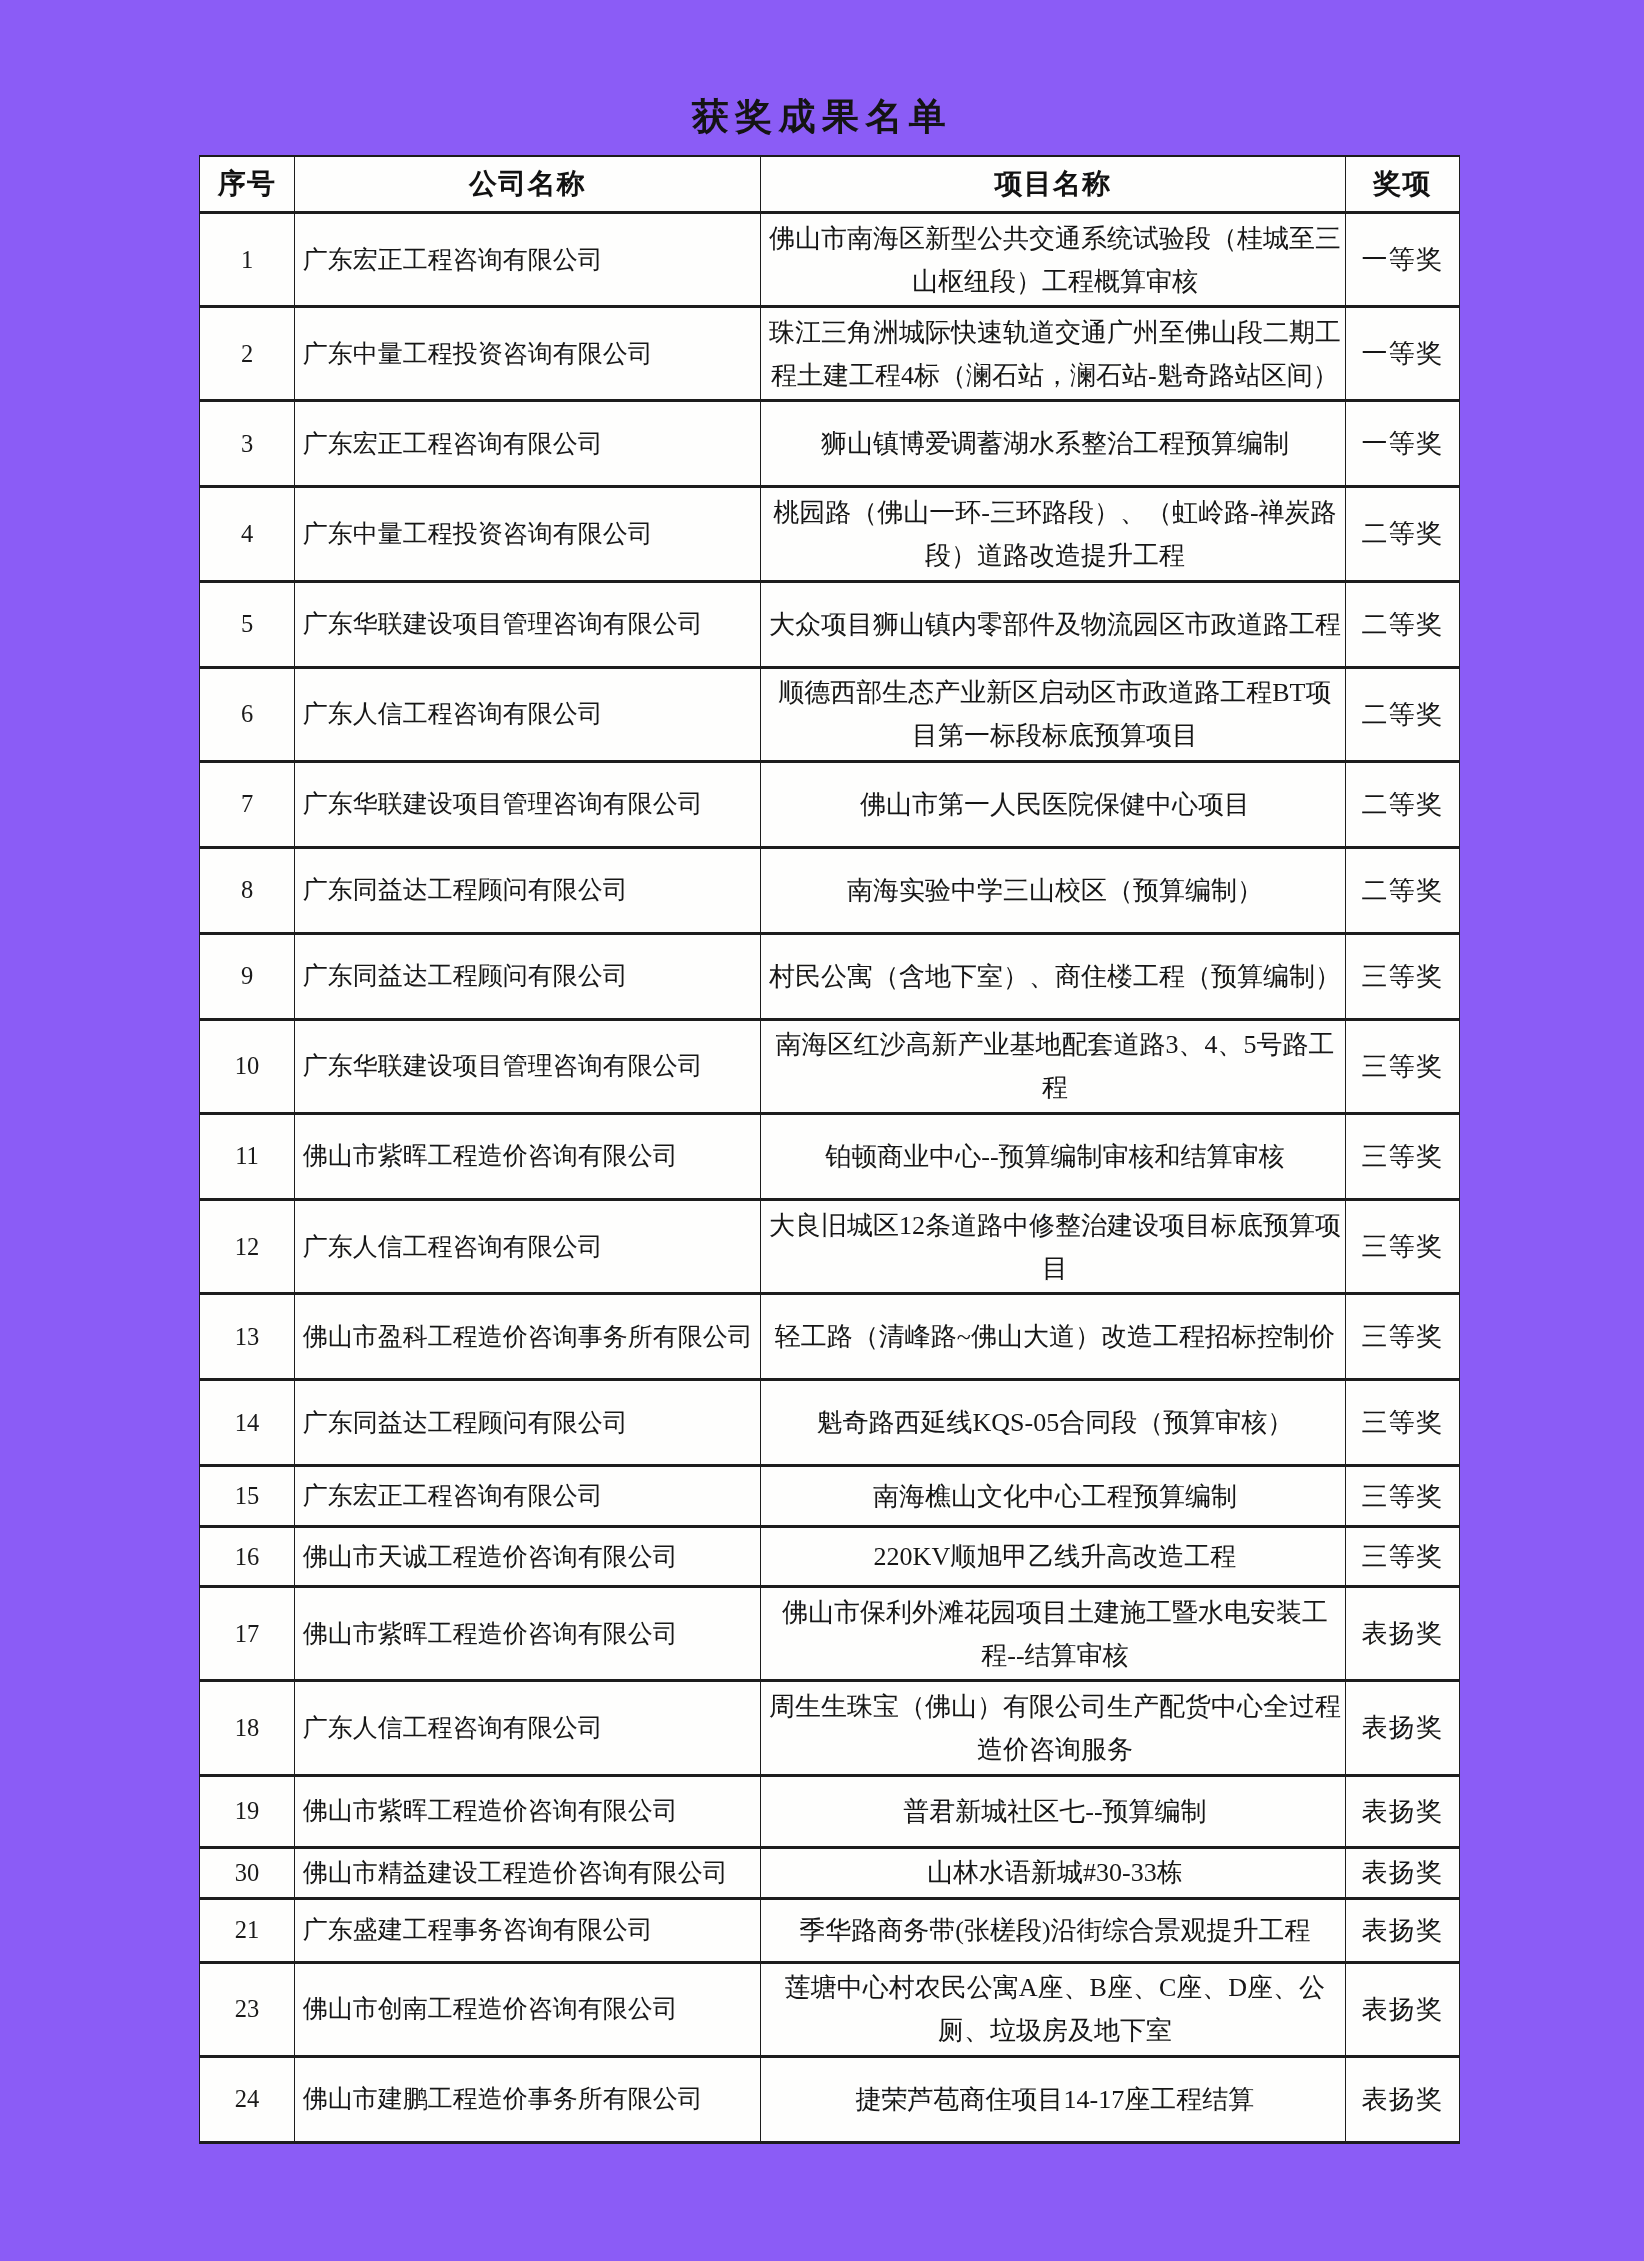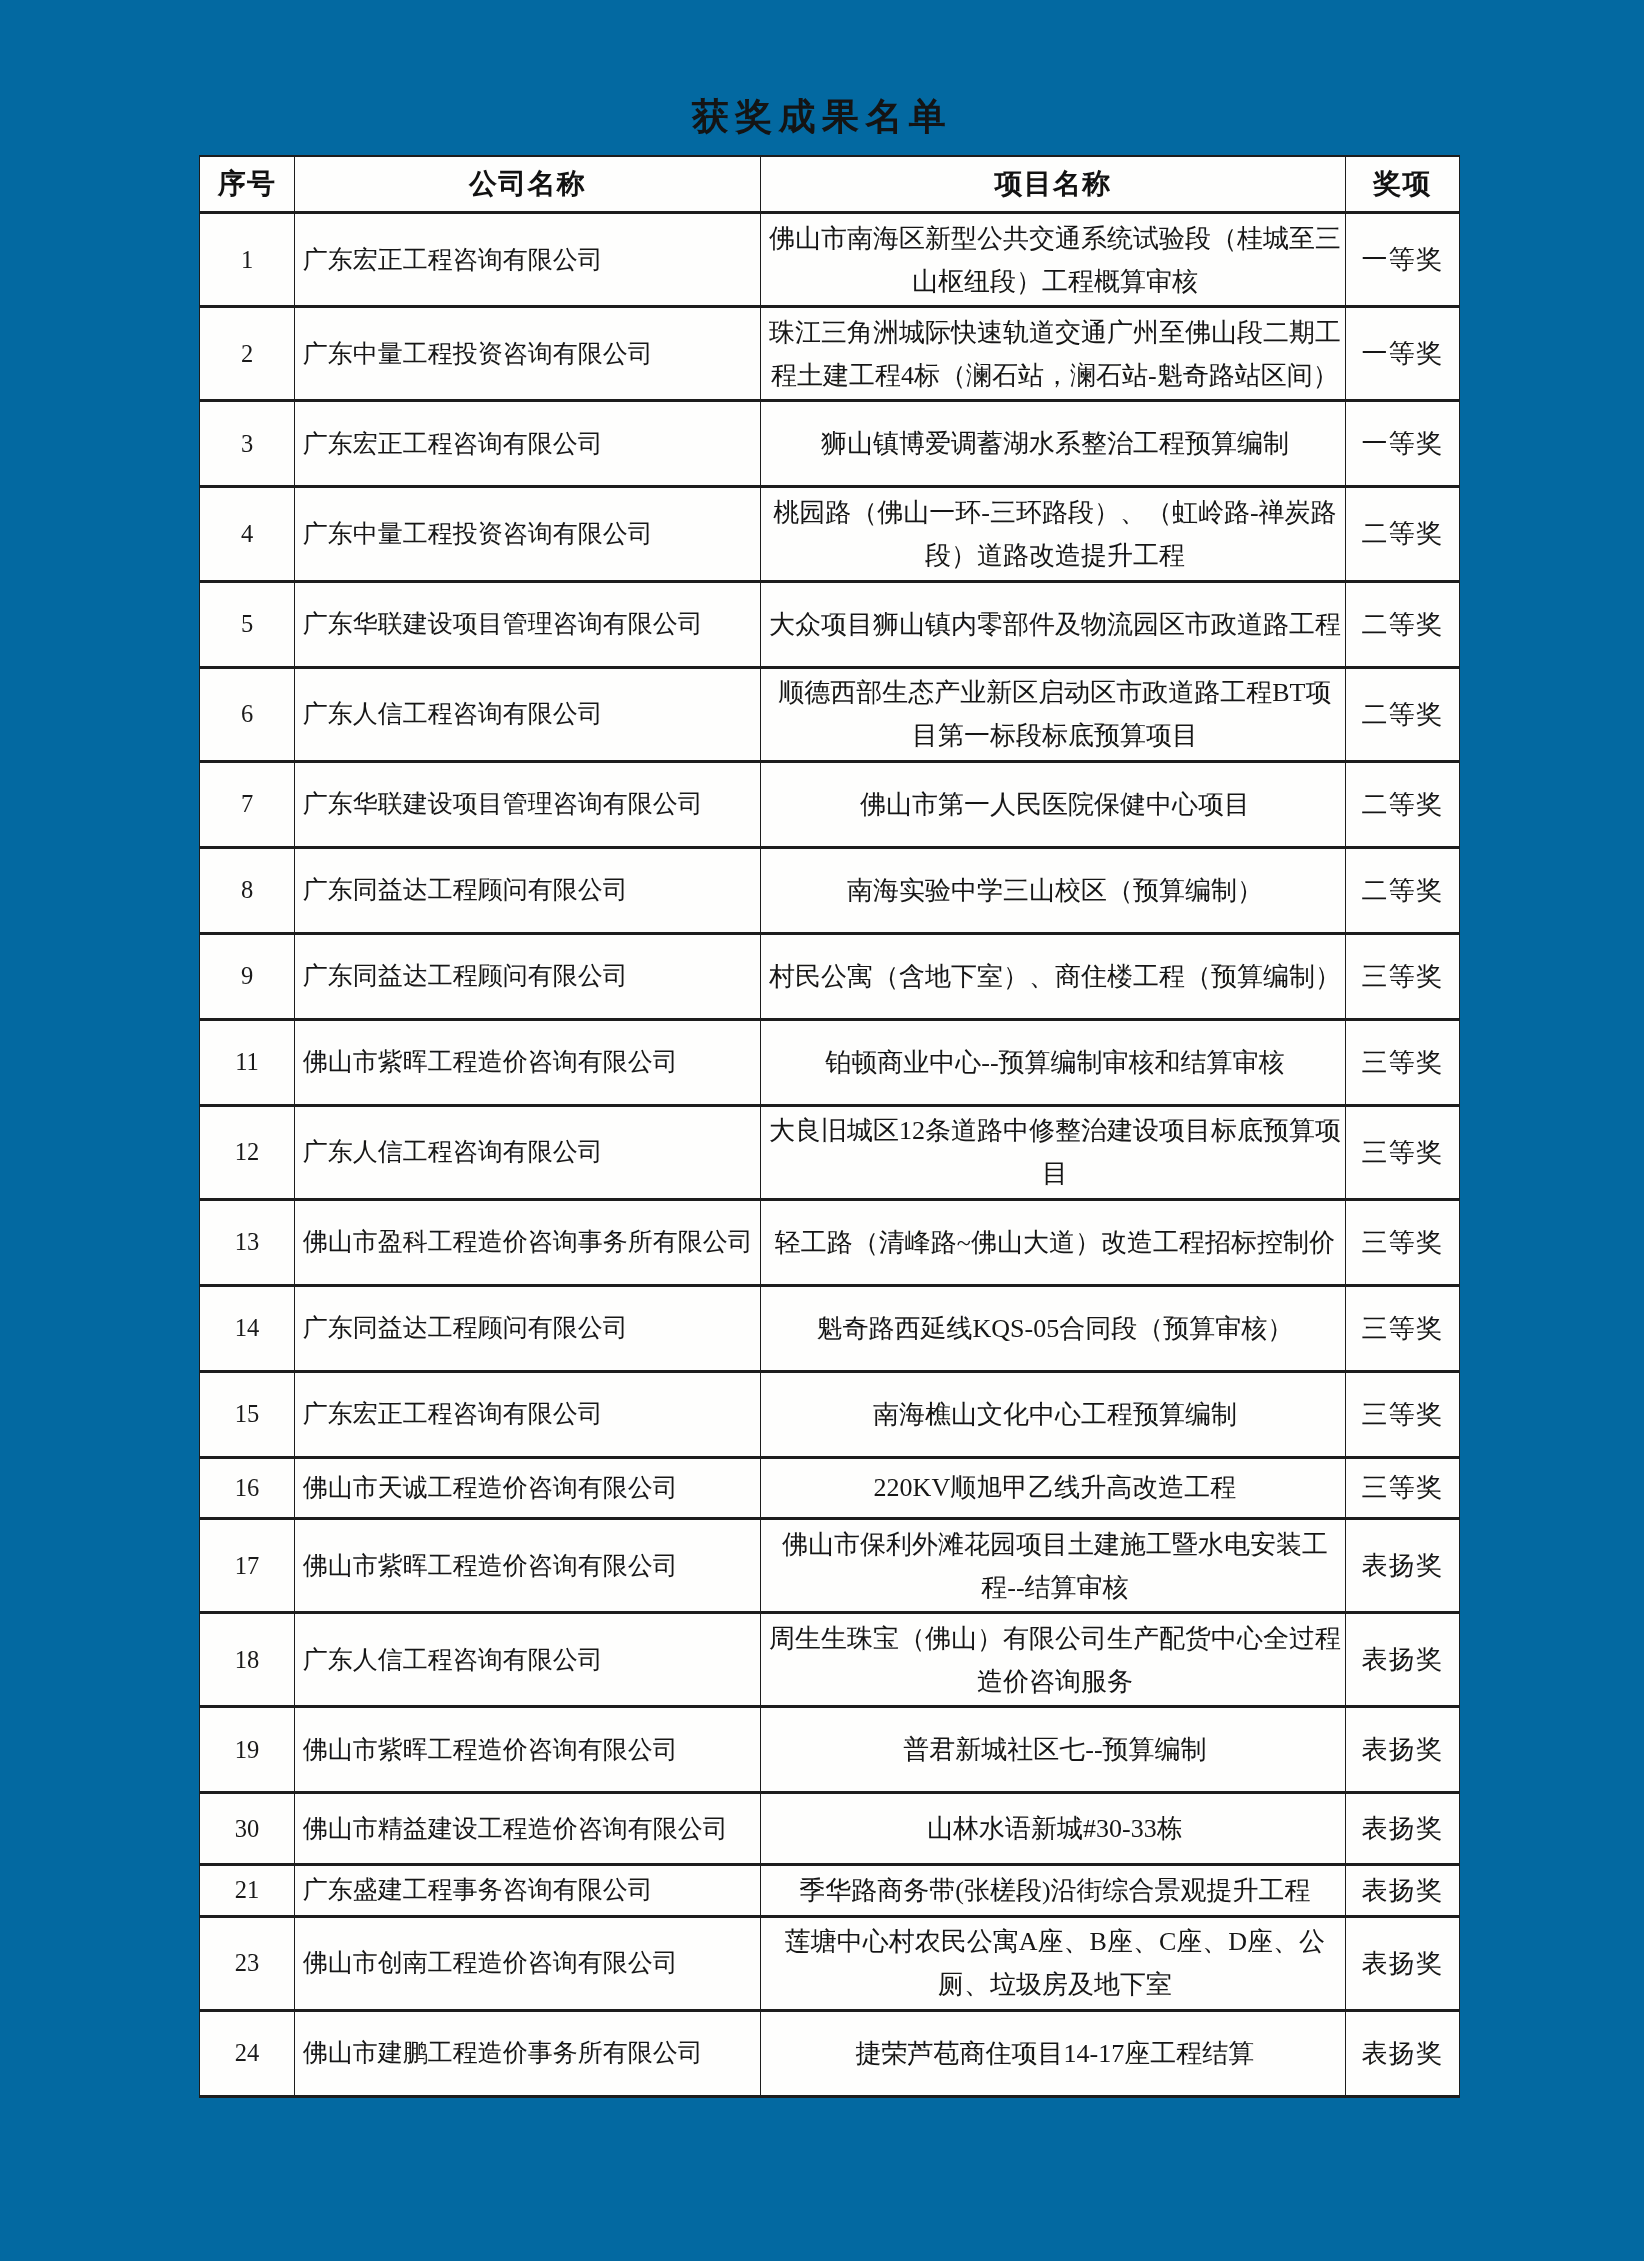--- a/index.html
+++ b/index.html
@@ -15,7 +15,7 @@
     position: relative;
     width: 1644px;
     height: 2261px;
-    background: #0369a1;
+    background: #8b5cf6;
     overflow: hidden;
   }
   .doc-title {

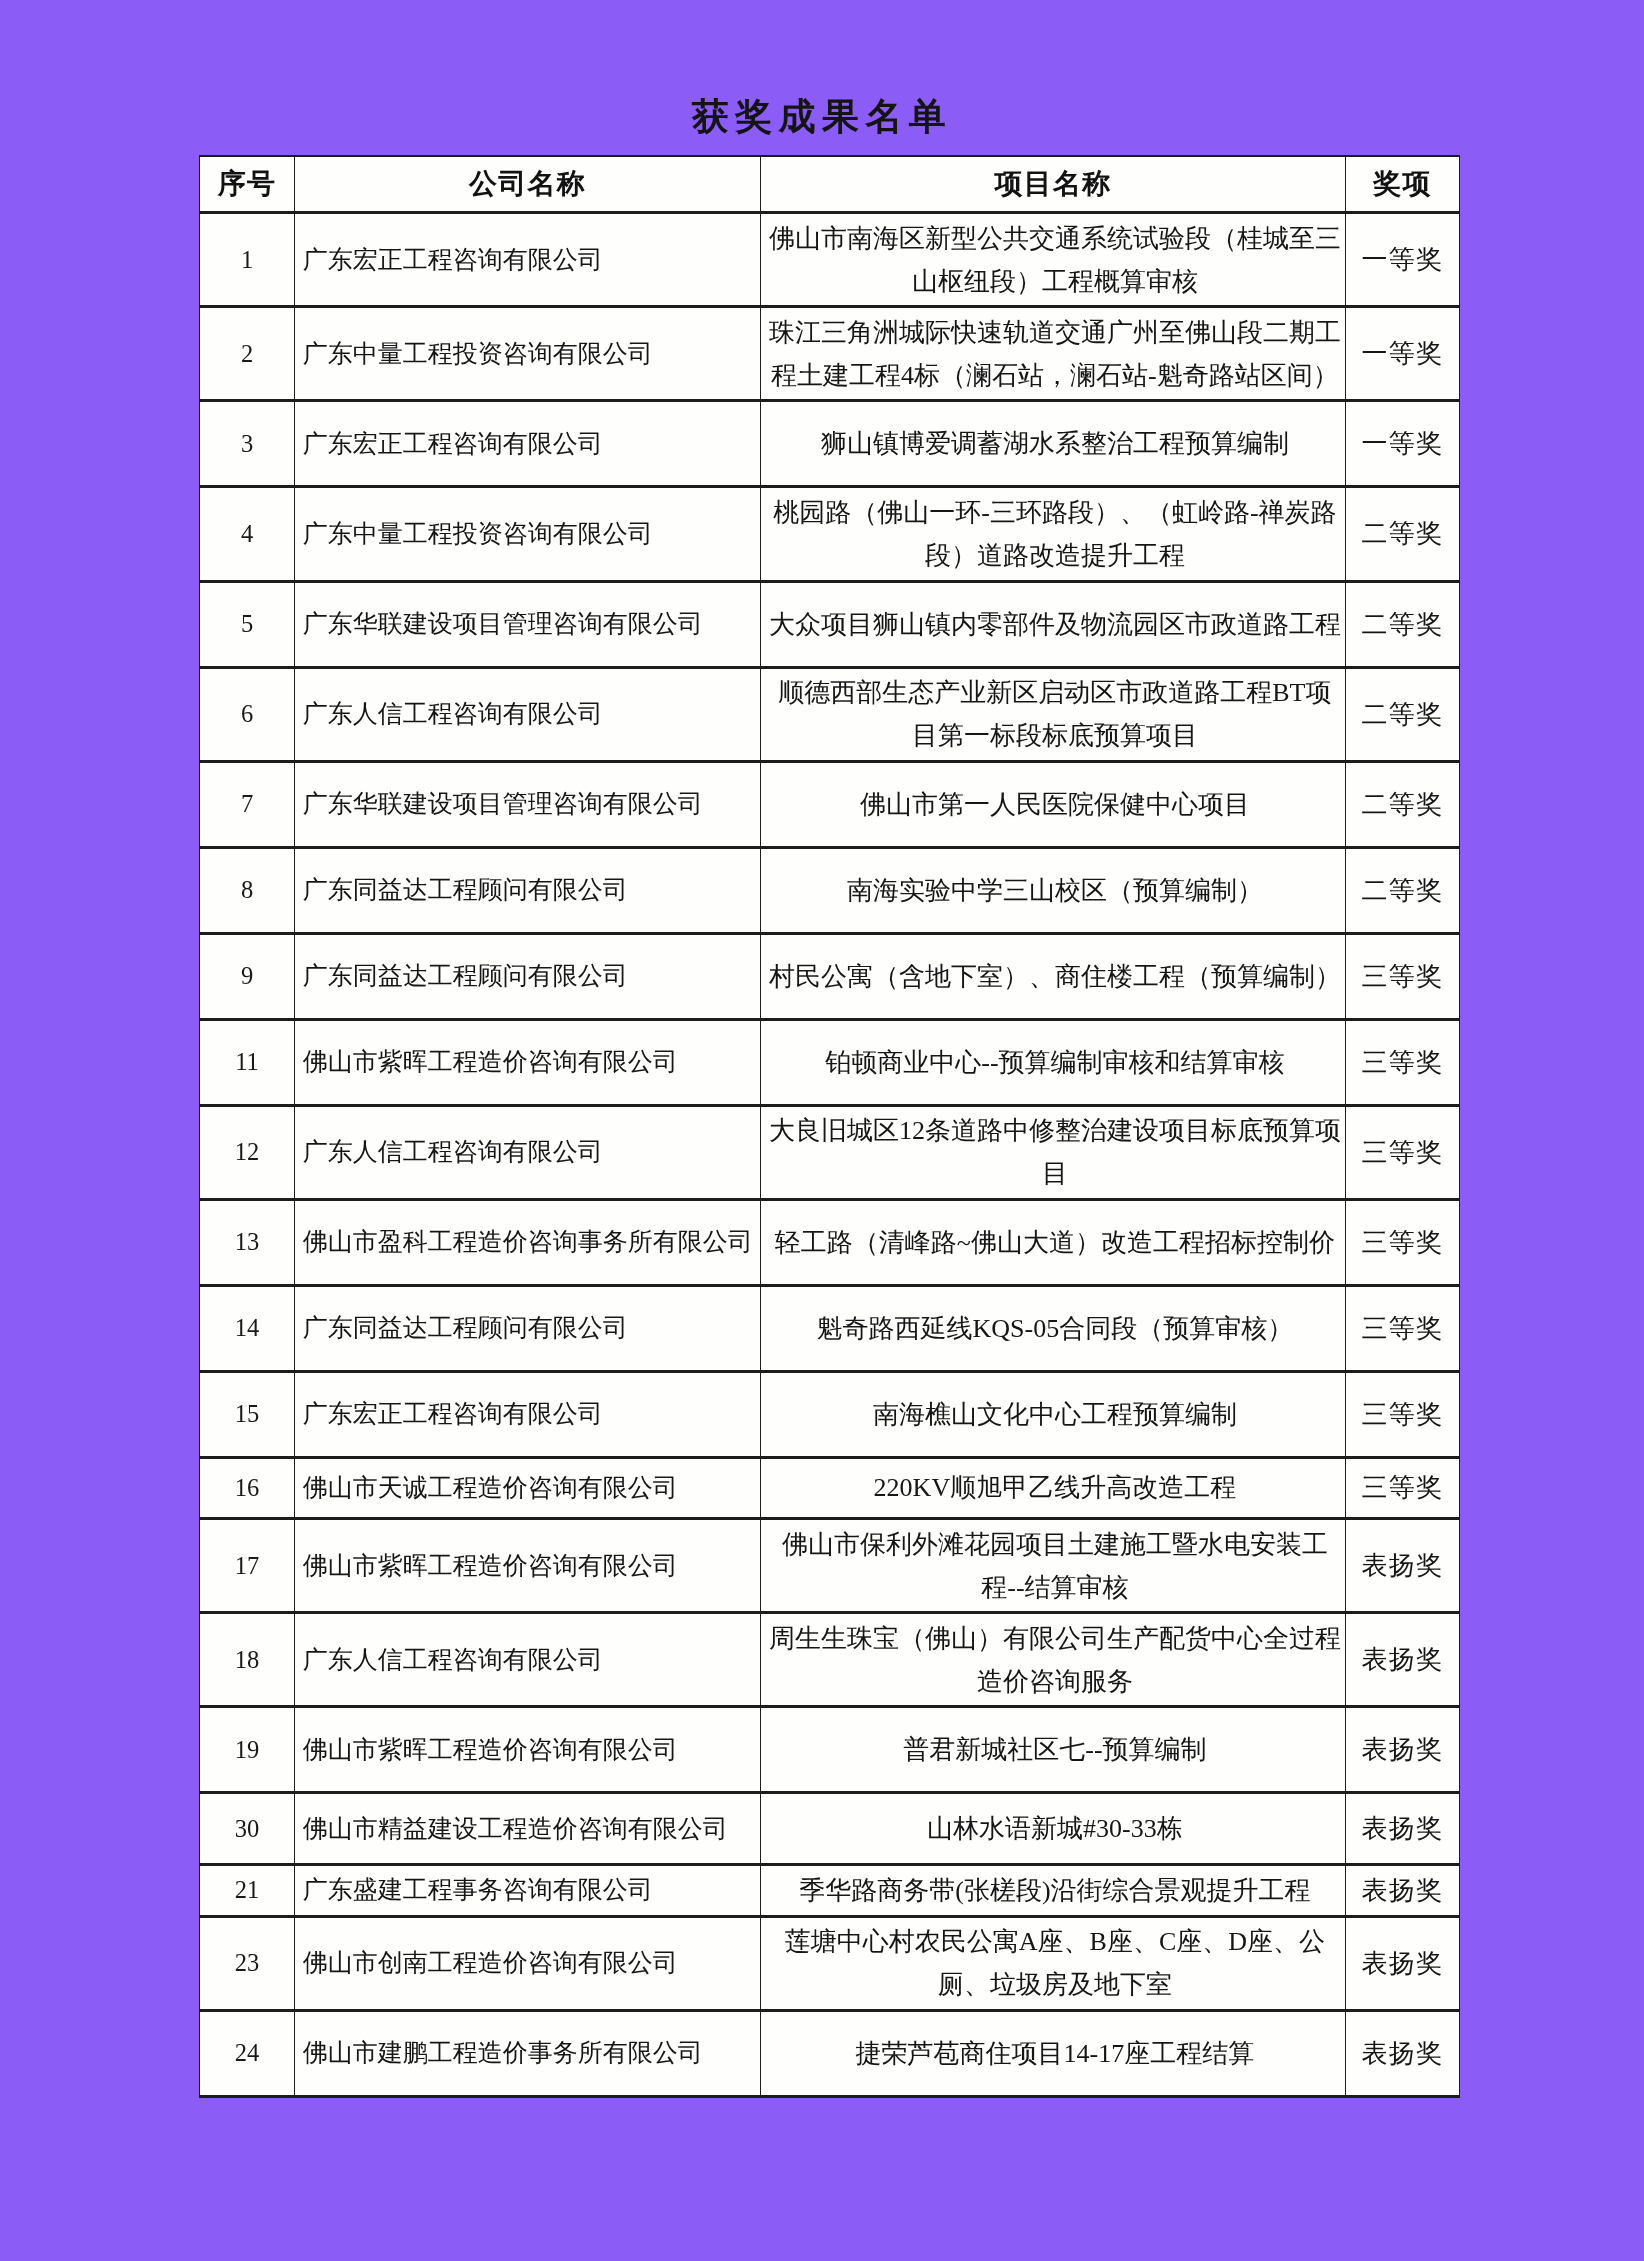--- a/index.html
+++ b/index.html
@@ -184,6 +184,12 @@
     <td class="award">三等奖</td>
   </tr>
 
+  <tr>
+    <td class="num">10</td>
+    <td class="company">广东华联建设项目管理咨询有限公司</td>
+    <td class="project">南海区红沙高新产业基地配套道路3、4、5号路工程</td>
+    <td class="award">三等奖</td>
+  </tr>
 
   <tr>
     <td class="num">11</td>

